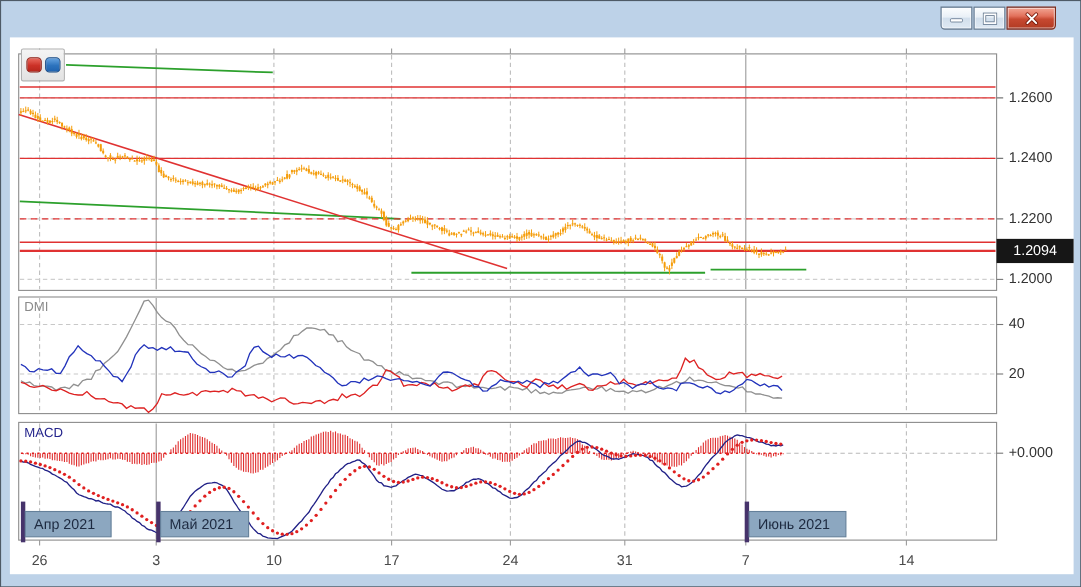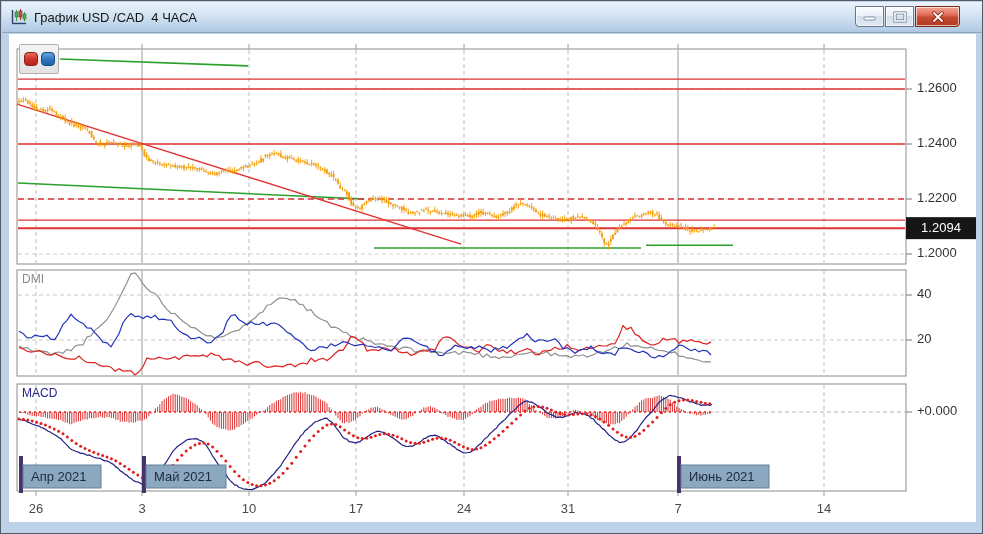--- a/index.html
+++ b/index.html
@@ -1234,19 +1234,6 @@
       <text x="940" y="227.64999999999995" fill="#ffffff" font-size="13" text-anchor="middle" dominant-baseline="middle">1.2094</text>
     </svg>
 
-  <div class="titlebar">
-    <svg width="18" height="18" viewBox="0 0 18 18">
-      <line x1="2.5" y1="2" x2="2.5" y2="15.5" stroke="#2c3e66" stroke-width="1.4"></line>
-      <line x1="2.5" y1="15.5" x2="16" y2="15.5" stroke="#2c3e66" stroke-width="1.4"></line>
-      <line x1="6.5" y1="2" x2="6.5" y2="13" stroke="#3f9d3f" stroke-width="1"></line>
-      <rect x="5" y="4" width="3" height="5" fill="#4cae4c" stroke="#2d7a2d" stroke-width="0.6"></rect>
-      <line x1="10.5" y1="1" x2="10.5" y2="12" stroke="#b03030" stroke-width="1"></line>
-      <rect x="9" y="3" width="3" height="6" fill="#c75050" stroke="#8c2424" stroke-width="0.6"></rect>
-      <line x1="14.5" y1="4" x2="14.5" y2="13.5" stroke="#3f9d3f" stroke-width="1"></line>
-      <rect x="13" y="6" width="3" height="5" fill="#4cae4c" stroke="#2d7a2d" stroke-width="0.6"></rect>
-    </svg>
-    <span class="title">График USD /CAD  4 ЧАСА</span>
-  </div>
 
   <div class="winbtns">
     <div class="wbtn min">

